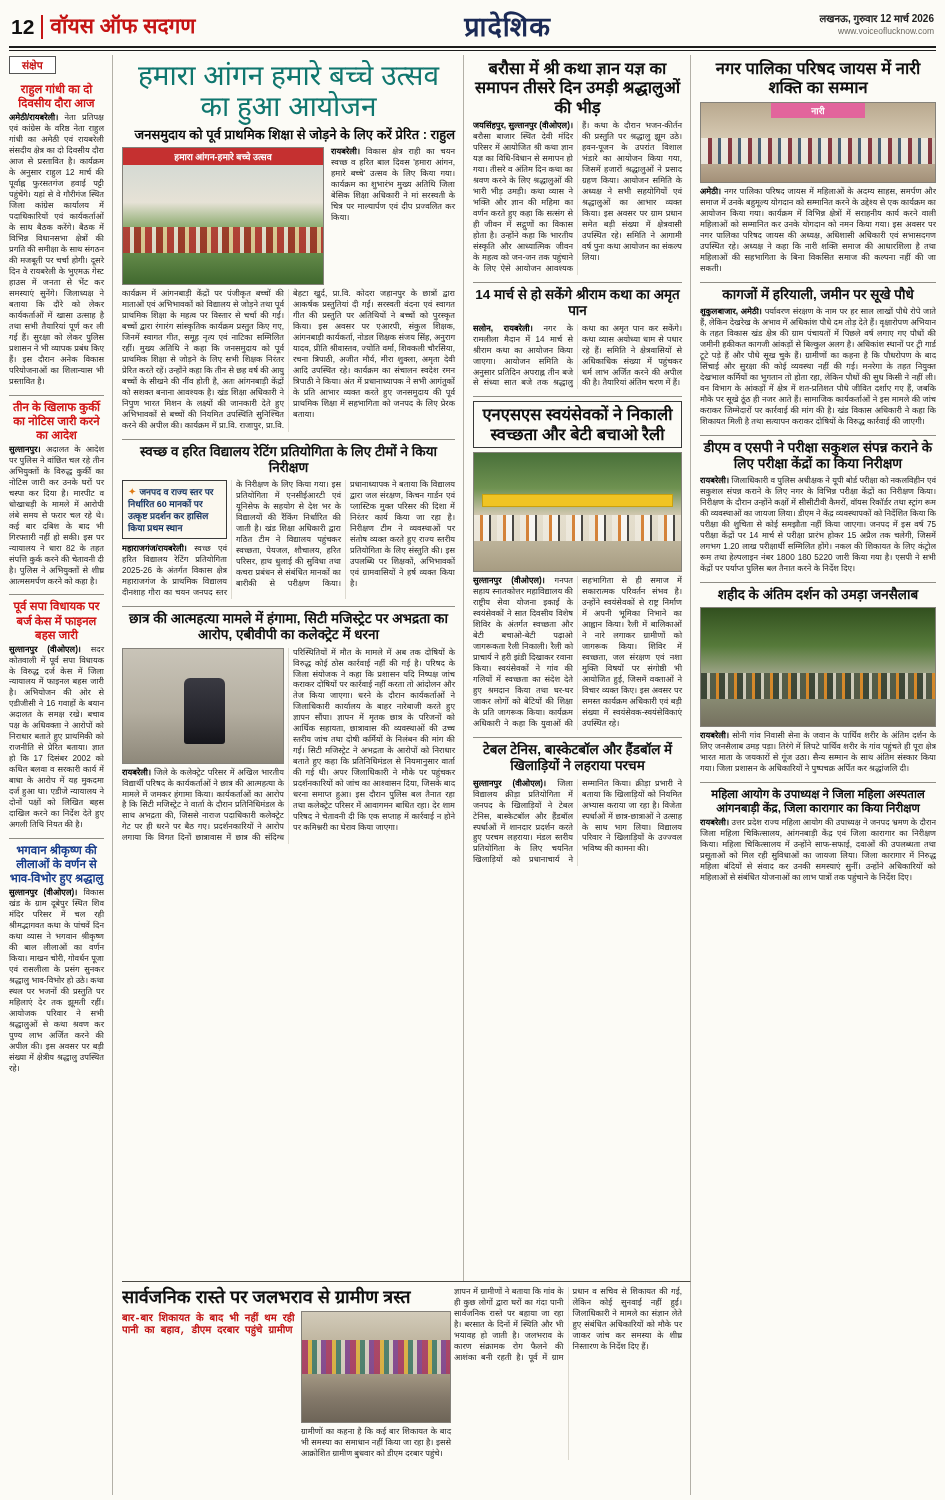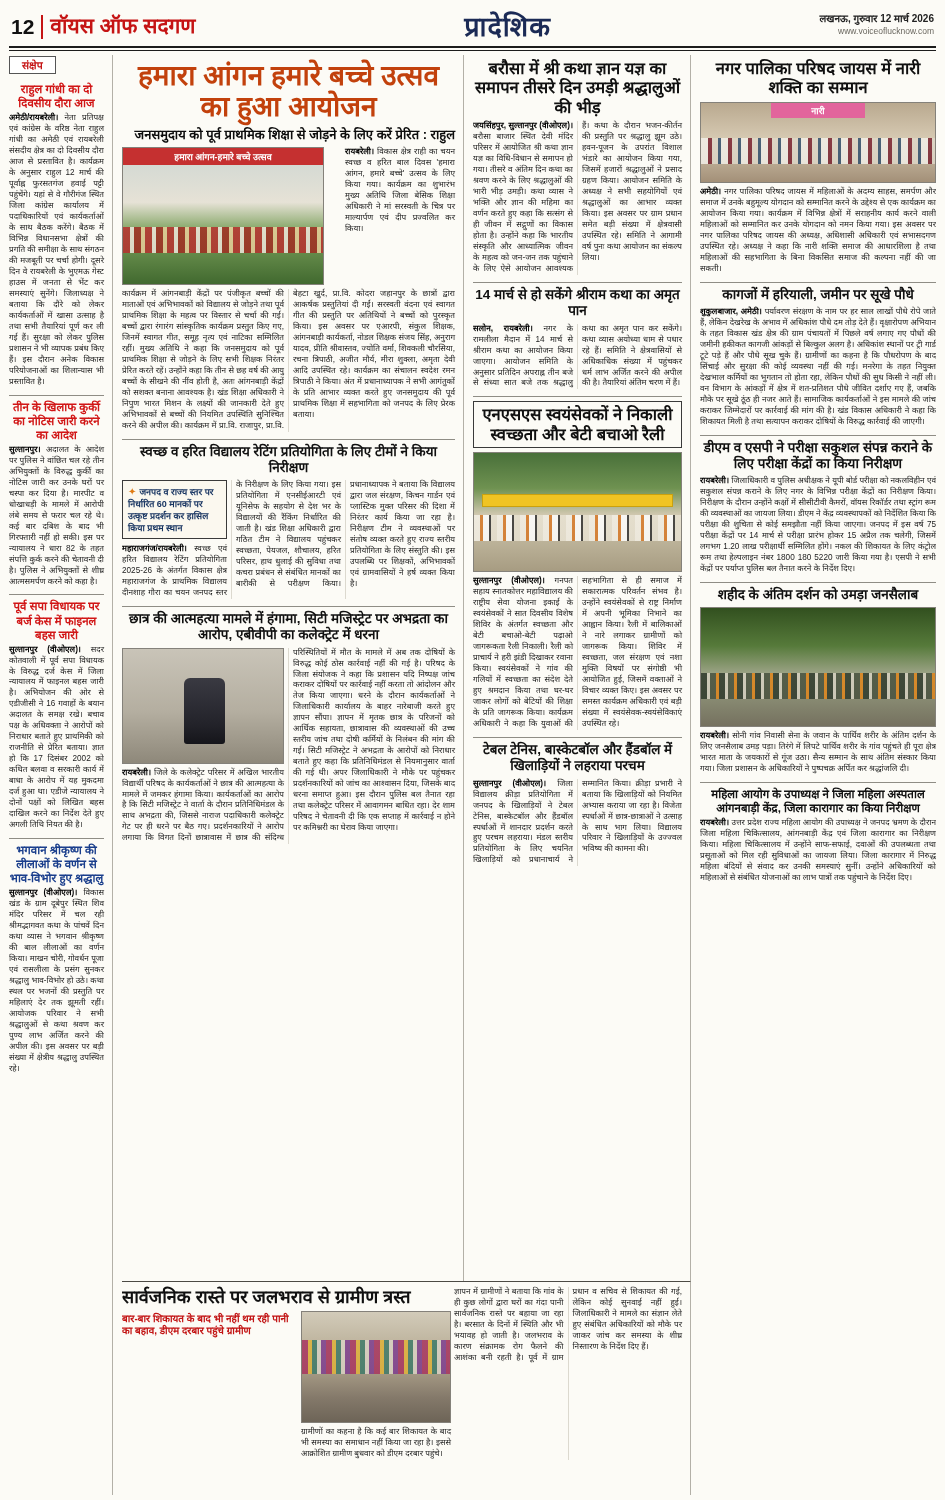--- a/index.html
+++ b/index.html
@@ -36,7 +36,7 @@
   .cols3{columns:3;column-gap:9px;column-rule:1px solid #dcd9cf;}
 
   .hl{font-weight:bold;color:#101010;text-align:center;}
-  .hl-main{font-size:28px;line-height:1.12;color:#c2410c;text-align:center;font-weight:bold;margin:1px 0 4px;}
+  .hl-main{font-size:28px;line-height:1.12;color:#0f766e;text-align:center;font-weight:normal;margin:1px 0 4px;}
   .subhead{font-size:13px;font-weight:bold;text-align:right;margin-bottom:5px;color:#0d0d0d;line-height:1.2;}
   .hl-lg{font-size:16.5px;line-height:1.18;margin-bottom:4px;}
   .hl-md{font-size:13.5px;line-height:1.2;margin-bottom:4px;}

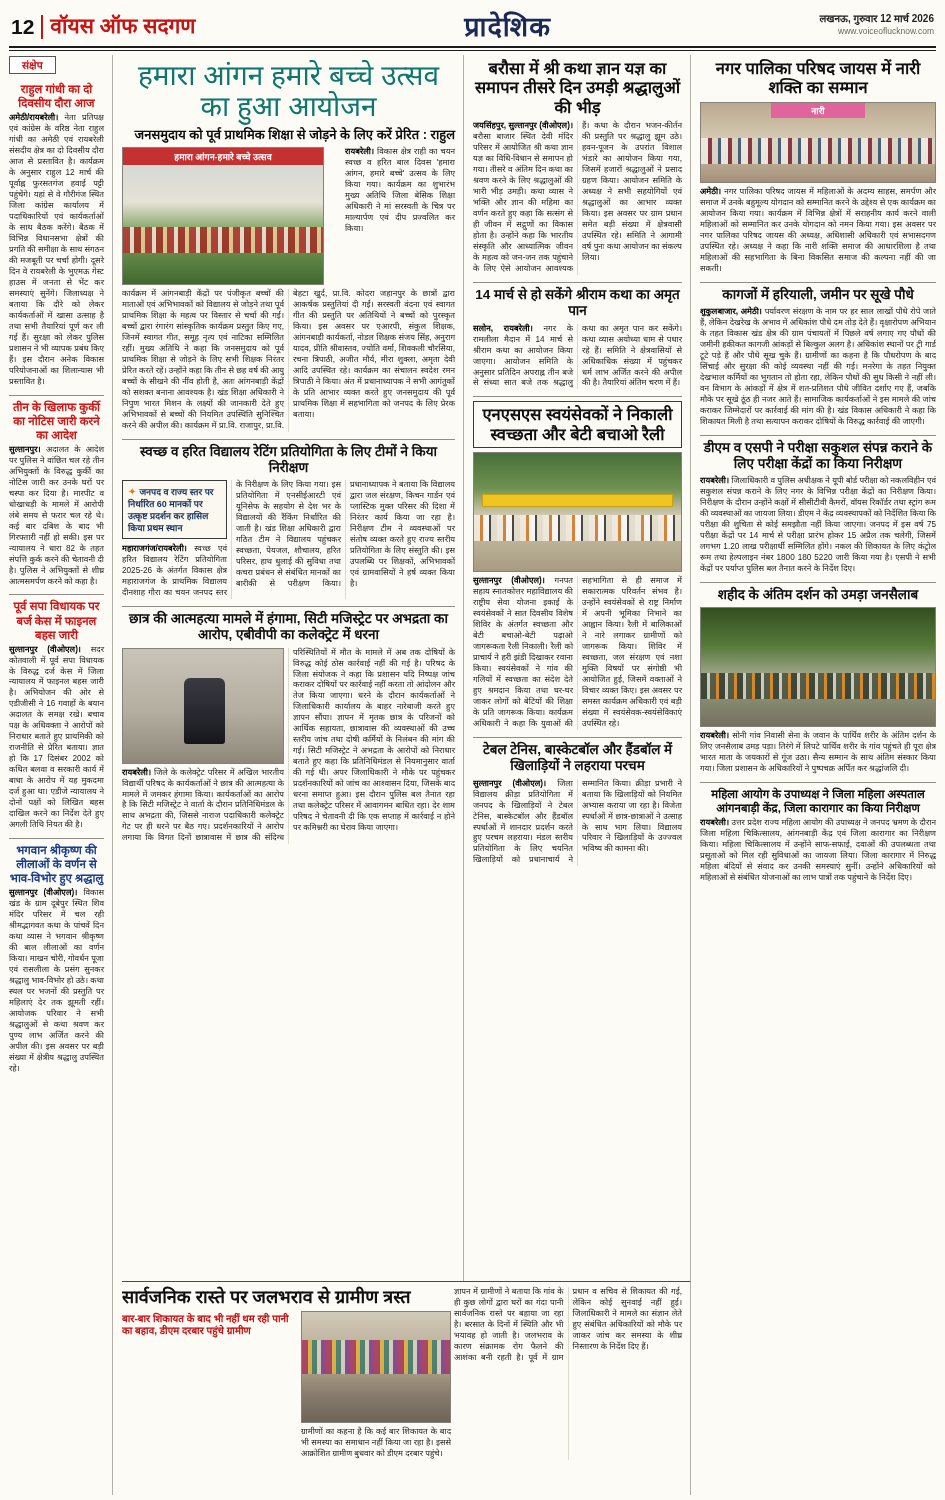--- a/index.html
+++ b/index.html
@@ -77,7 +77,7 @@
   .ph-martyr .crowd{top:55%;background:repeating-linear-gradient(90deg,#2f3a2c 0 6px,#d7d2c2 6px 9px,#49523f 9px 15px,#e0861c 15px 18px);}
 
   
-  .b1-top{display:flex;gap:21px;margin-bottom:4px;}
+  .b1-top{display:flex;gap:7px;margin-bottom:4px;}
   .b1-top .photo{flex:0 0 202px;height:138px;margin:0;}
   .b1-side{flex:1;}
 

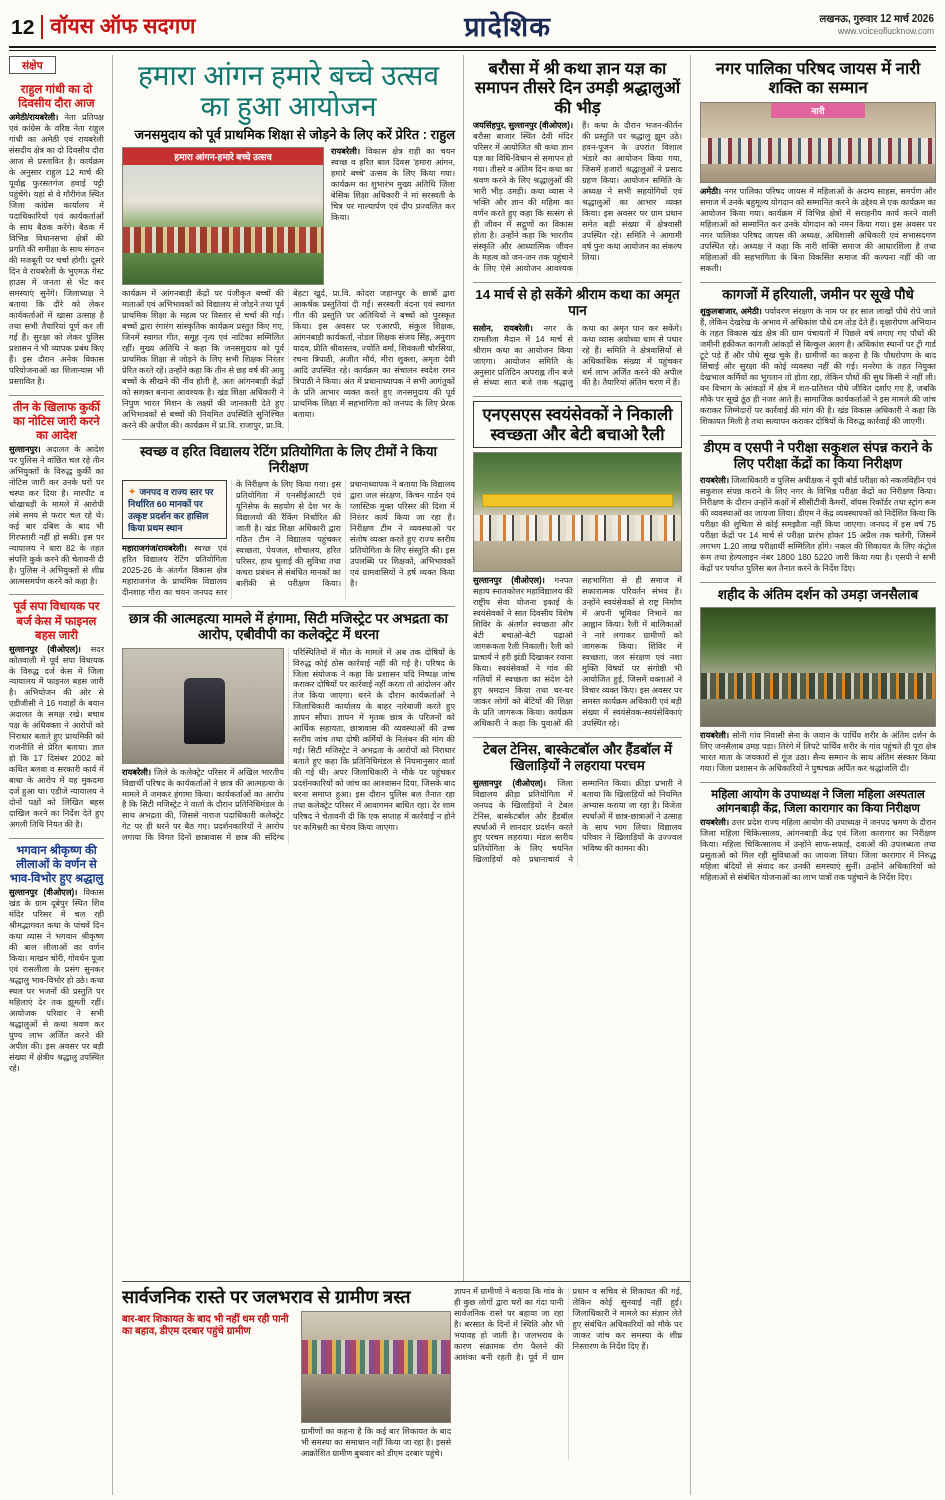--- a/index.html
+++ b/index.html
@@ -84,7 +84,7 @@
   
   .bt-grid{display:grid;grid-template-columns:176px 150px 1fr;grid-template-rows:auto 1fr;column-gap:3px;}
   .bt-h{grid-column:1/3;grid-row:1;font-size:18px;line-height:1.15;font-weight:bold;color:#101010;margin-bottom:3px;text-align:left;}
-  .bt-left{grid-column:1;grid-row:2;}
+  .bt-left{grid-column:1;grid-row:2;font-family:Liberation Mono, monospace;}
   .bt-mid{grid-column:2;grid-row:2;}
   .bt-rest{grid-column:3;grid-row:1/3;}
   .bt-sub{font-size:10px;font-weight:bold;color:#c21414;margin:2px 0 4px;line-height:1.25;}

